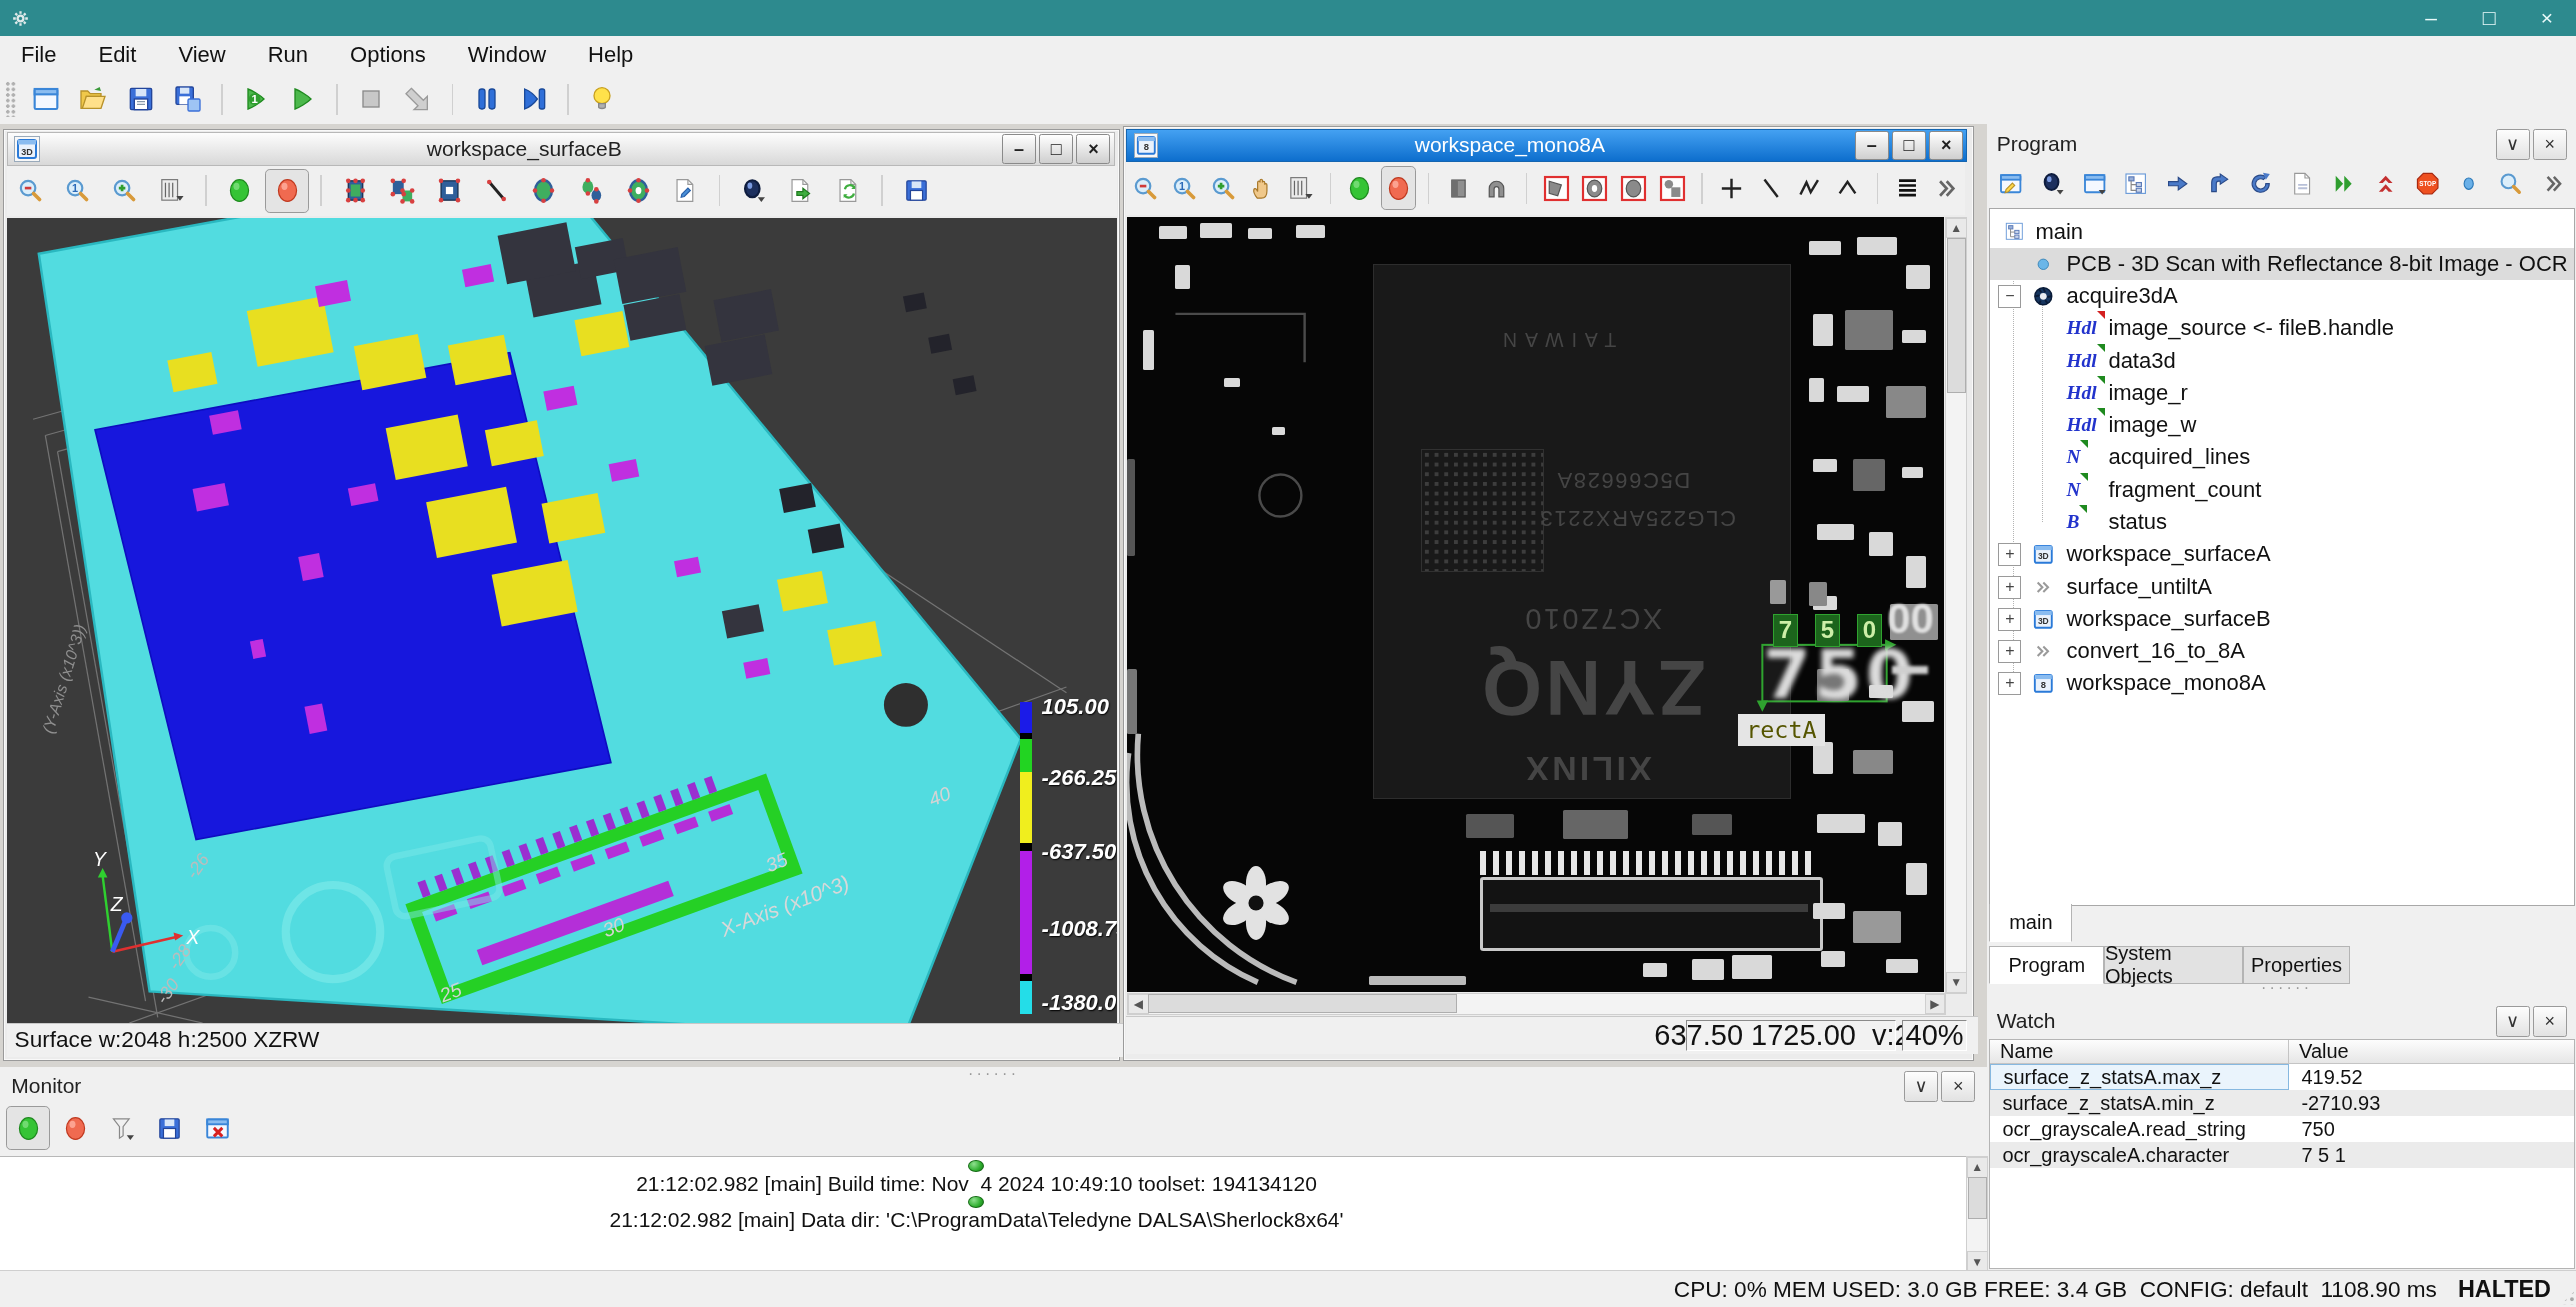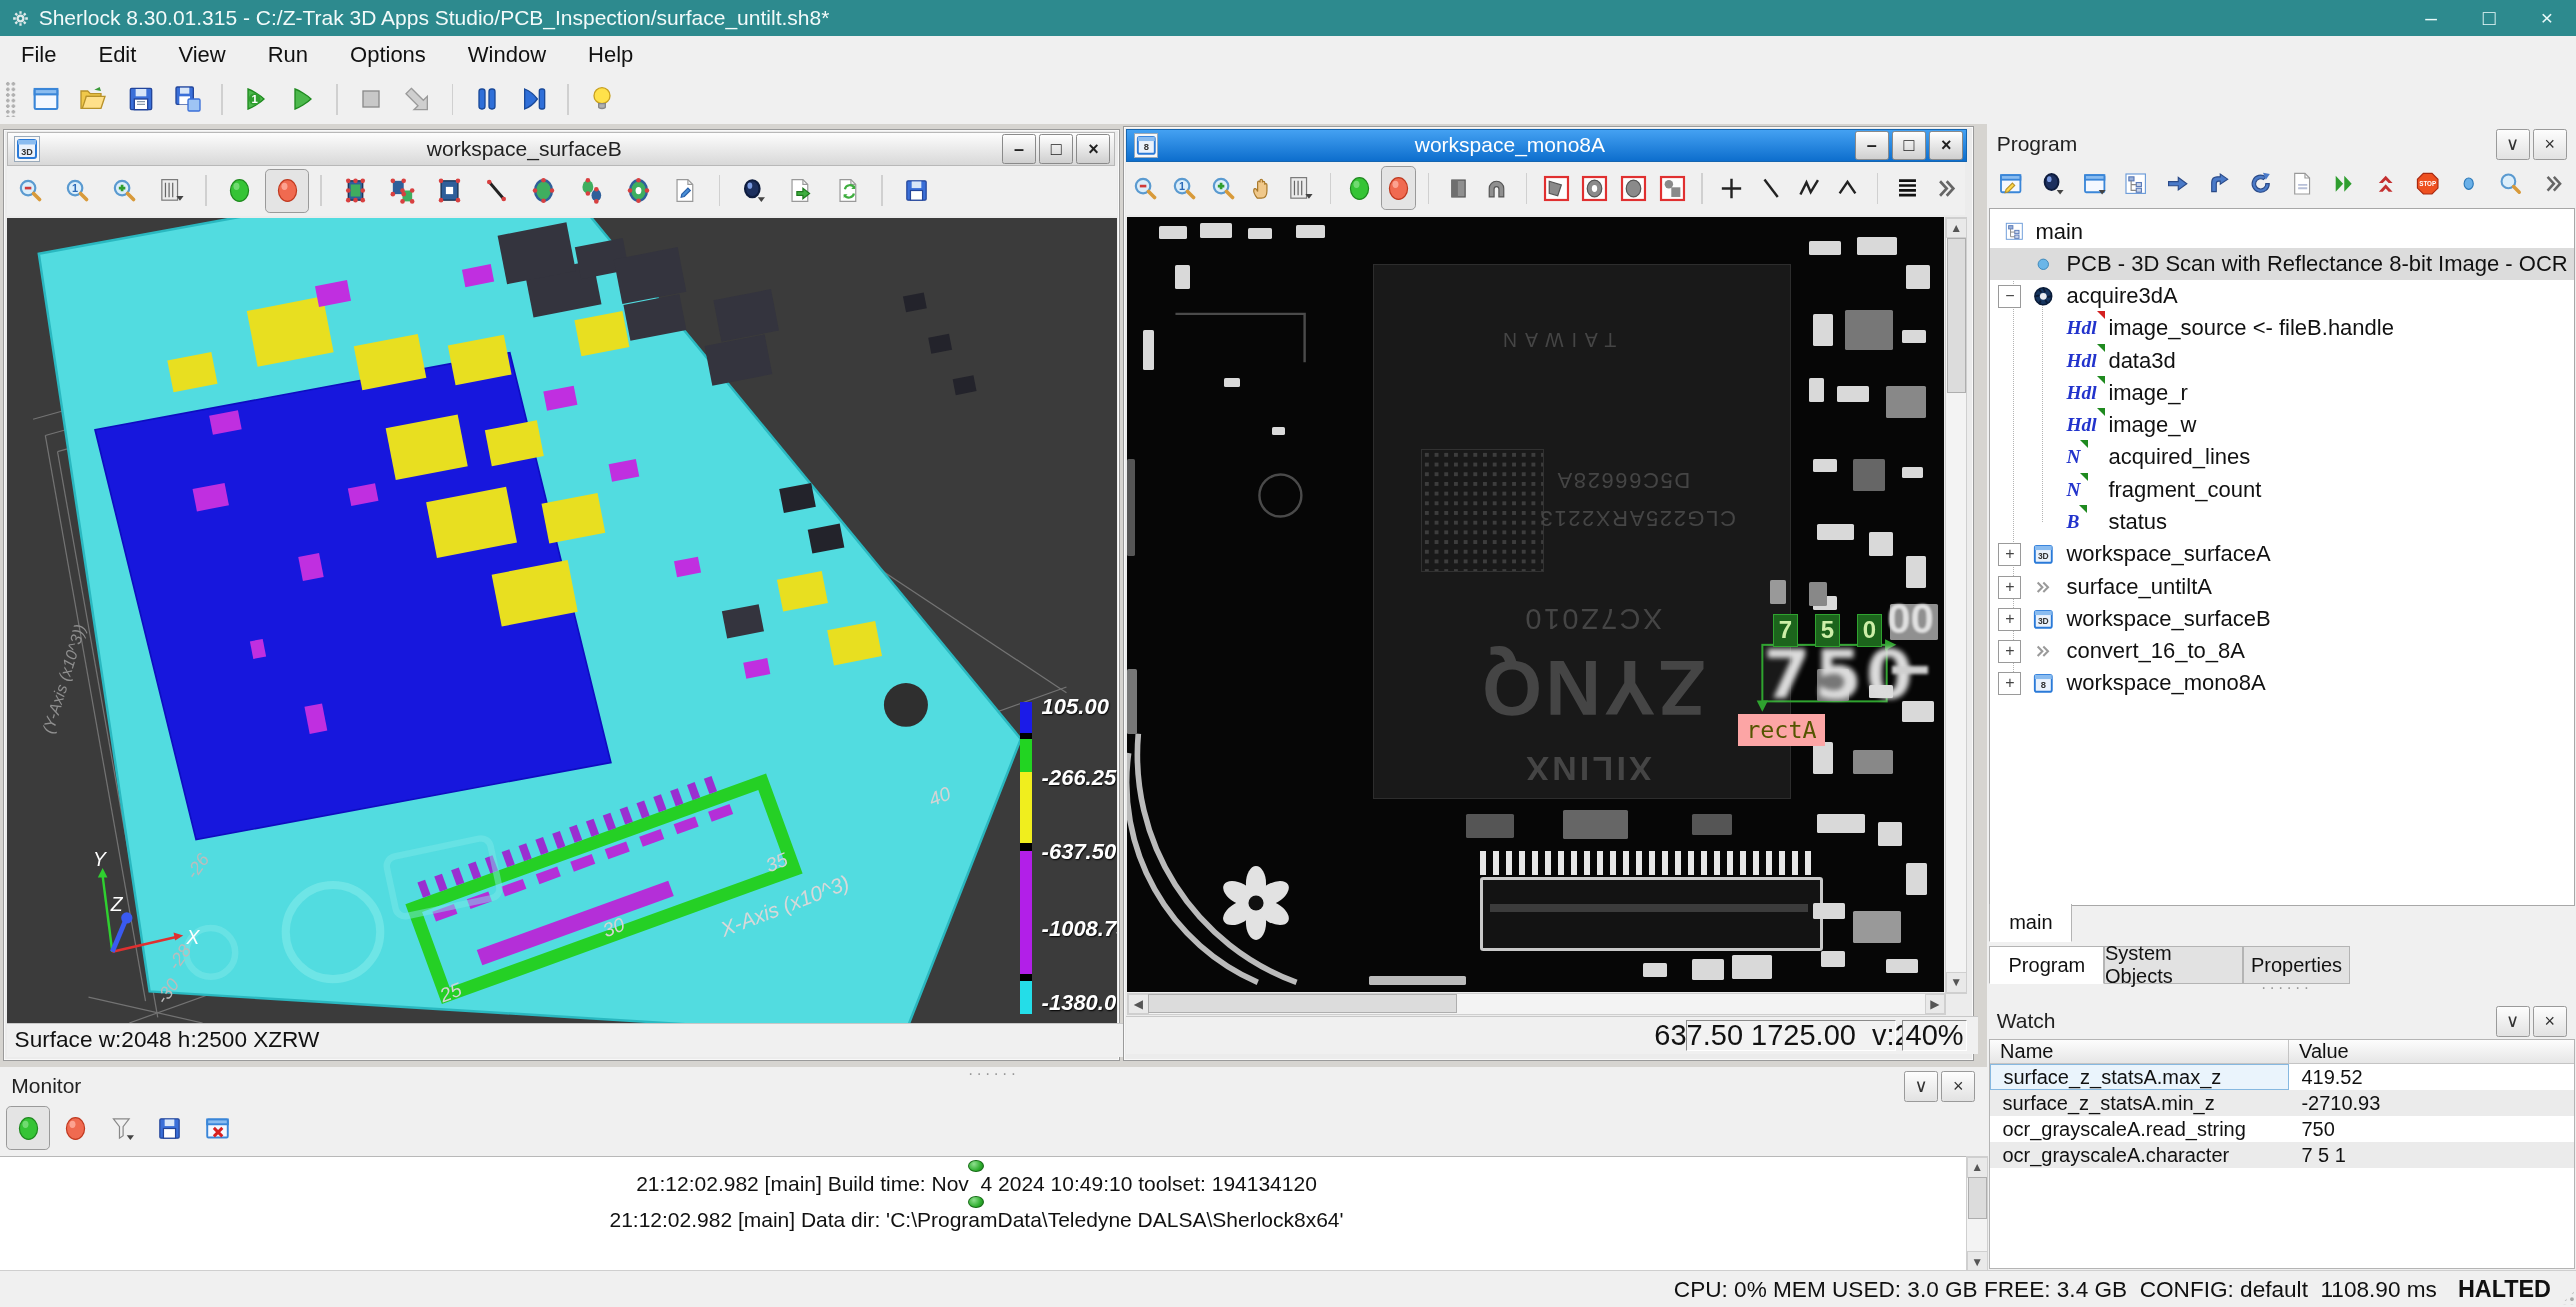--- a/index.html
+++ b/index.html
@@ -94,7 +94,6 @@
           <circle cx="12" cy="12" r="1.9" fill="#2d8a8e"></circle>
         </svg>
     </span>
-    <span id="title-text">Sherlock 8.30.01.315 - C:/Z-Trak 3D Apps Studio/PCB_Inspection/surface_untilt.sh8*</span>
     <span class="cap-btns" id="main-caps">
         <span class="cap">–</span>
         <span class="cap">□</span>

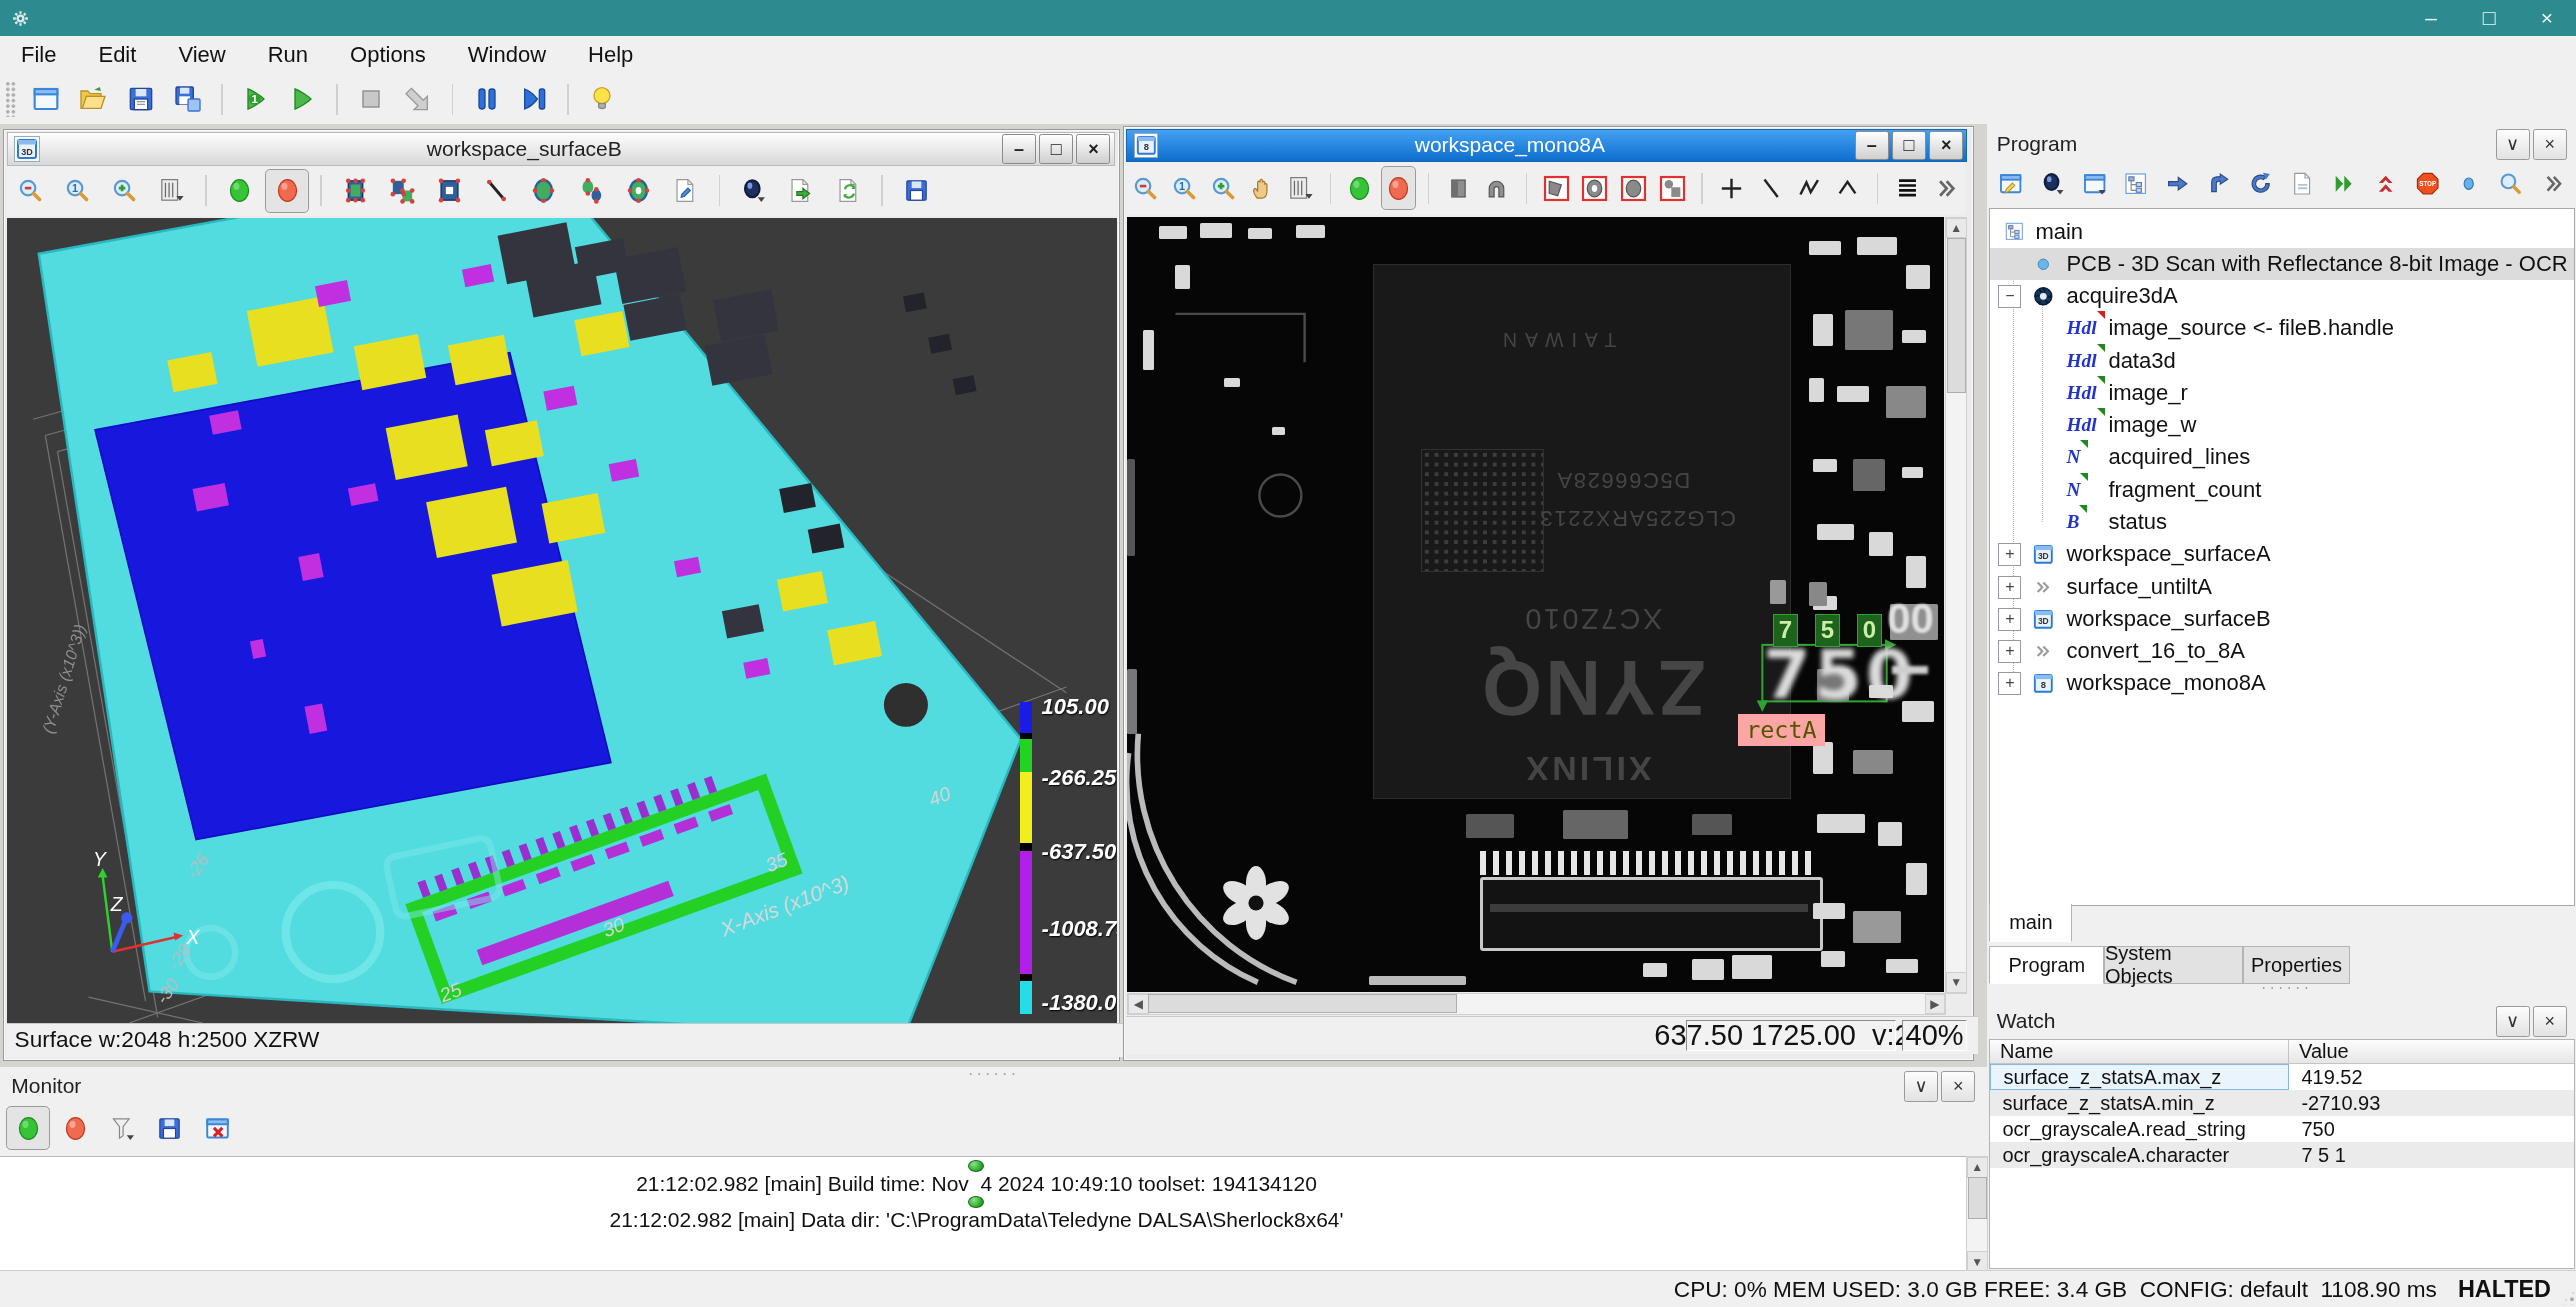--- a/index.html
+++ b/index.html
@@ -740,7 +740,7 @@
         <div style="position:absolute;left:765px;top:449px;width:36px;height:8px;background:#cfcfcf;filter:blur(1.6px);"></div>
         <div style="position:absolute;left:760px;top:378px;font-size:42px;font-weight:bold;color:#e0e0e0;filter:blur(1.2px);">00</div>
         <div id="ocr-digits"></div>
-        <div style="position:absolute;left:611px;top:497px;background:#fca5a5;color:#555500;font-family:'DejaVu Sans Mono',monospace;font-size:23.4px;padding:2.4px 8px;">rectA</div>
+        <div style="position:absolute;left:611px;top:497px;background:#e5e5e5;color:#555500;font-family:'DejaVu Sans Mono',monospace;font-size:23.4px;padding:2.4px 8px;">rectA</div>
       <div style="position: absolute; left: 646px; top: 397px; width: 22.6px; height: 31px; background: rgb(28, 100, 28); color: rgb(205, 238, 168); font-size: 24px; font-weight: bold; display: flex; align-items: center; justify-content: center; border: 0.8px solid rgb(47, 163, 47);">7</div>
           <div style="position: absolute; left: 688px; top: 397px; width: 22.6px; height: 31px; background: rgb(28, 100, 28); color: rgb(205, 238, 168); font-size: 24px; font-weight: bold; display: flex; align-items: center; justify-content: center; border: 0.8px solid rgb(47, 163, 47);">5</div>
           <div style="position: absolute; left: 730px; top: 397px; width: 22.6px; height: 31px; background: rgb(28, 100, 28); color: rgb(205, 238, 168); font-size: 24px; font-weight: bold; display: flex; align-items: center; justify-content: center; border: 0.8px solid rgb(47, 163, 47);">0</div>

